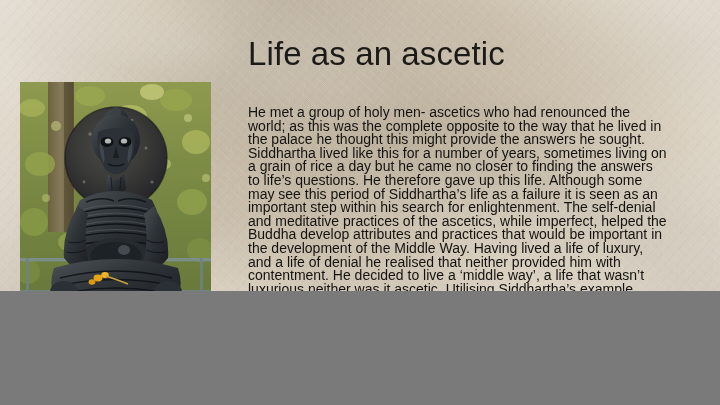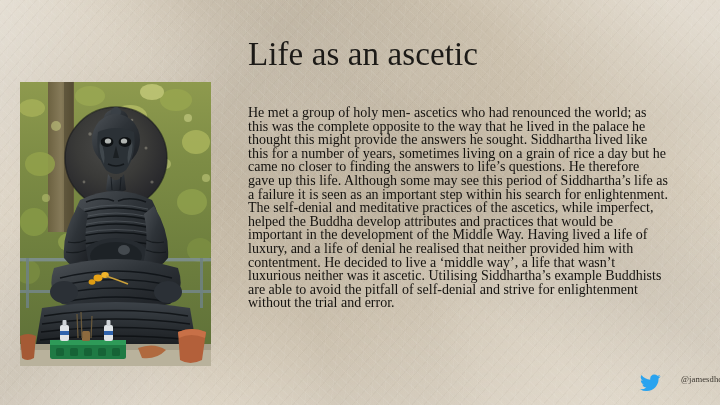--- a/index.html
+++ b/index.html
@@ -10,10 +10,10 @@
   #slide {
     position: relative;
     width: 720px;
-    height: 405px;
+    height: 291px;
     overflow: hidden;
     background-color: #ffffff;
-    font-family: Liberation Serif, serif;
+    font-family: Liberation Sans, sans-serif;
   }
   
   #paper-texture {

